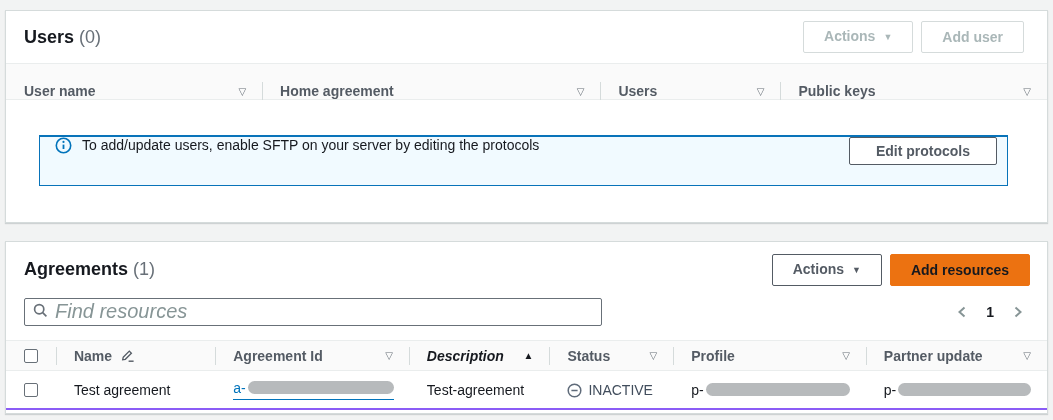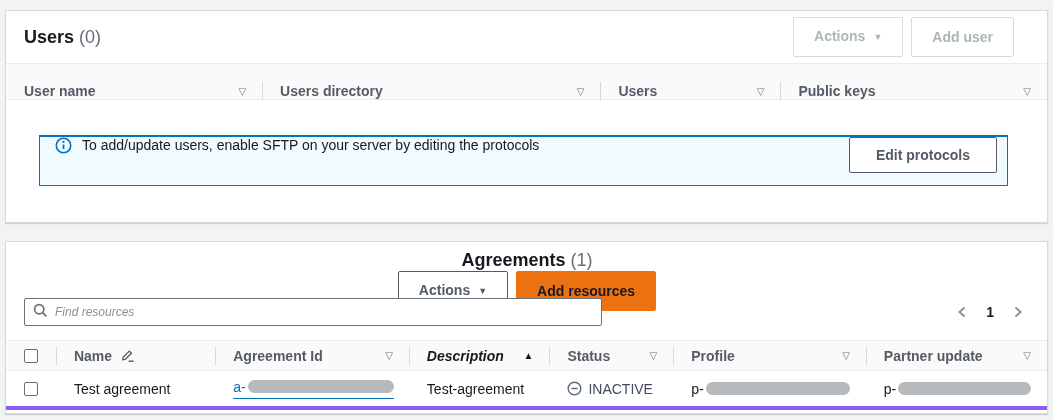--- a/index.html
+++ b/index.html
@@ -20,7 +20,7 @@
   .card.agreements { margin-top:18px; height:173px; }
 
   .card-header { display:flex; justify-content:space-between; align-items:center; }
-  .users .card-header { height:52px; padding:0 33px 0 18px; }
+  .users .card-header { height:52px; padding:0 23px 0 18px; }
   .agreements .card-header { height:47px; padding:8px 17px 0 18px;flex-direction:column; }
 
   h2 { font-size:18px; font-weight:700; color:#16191f; }

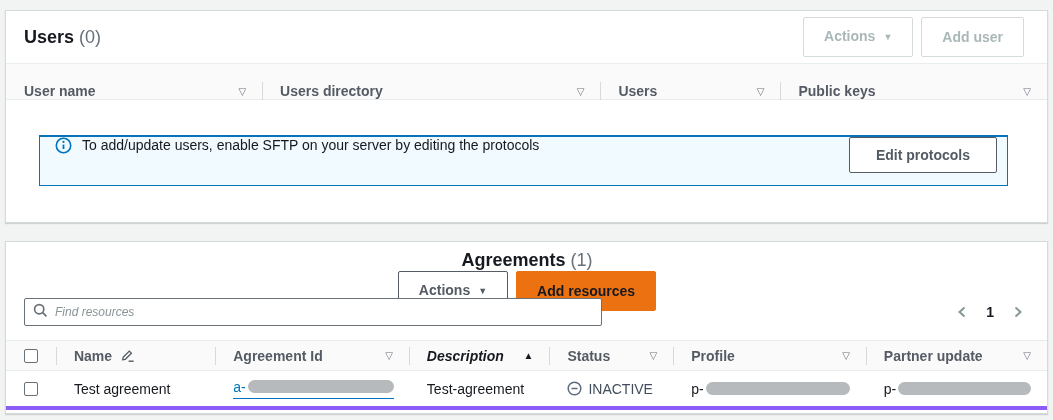--- a/index.html
+++ b/index.html
@@ -31,7 +31,7 @@
     font-family:inherit;
     font-size:14px; font-weight:700;
     padding:5px 20px; border-radius:2px;
-    background:#fff; cursor:pointer; line-height:26px;
+    background:#fff; cursor:pointer; line-height:18px;
     white-space:nowrap;
   }
   .btn .caret { font-size:9px; margin-left:8px; position:relative; top:-1px; }

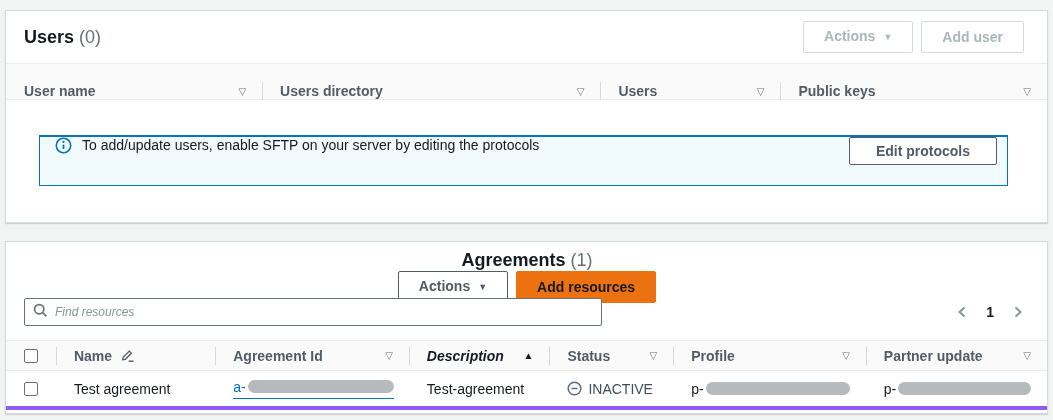--- a/index.html
+++ b/index.html
@@ -146,7 +146,7 @@
       <span class="ficon spacer">▽</span>
     </div>
     <div class="th u2">
-      <span>Users directory</span>
+      <span>Home agreement</span>
       <span class="ficon spacer">▽</span>
     </div>
     <div class="th u3">

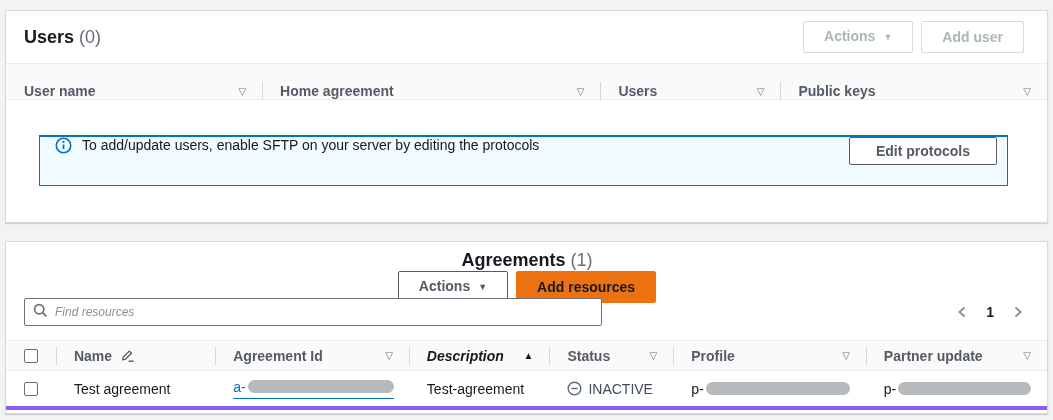--- a/index.html
+++ b/index.html
@@ -21,7 +21,7 @@
 
   .card-header { display:flex; justify-content:space-between; align-items:center; }
   .users .card-header { height:52px; padding:0 23px 0 18px; }
-  .agreements .card-header { height:47px; padding:8px 17px 0 18px;flex-direction:column; }
+  .agreements .card-header { height:47px; padding:8px 17px 0 18px; }
 
   h2 { font-size:18px; font-weight:700; color:#16191f; }
   h2 .count { color:#687078; font-weight:400; }

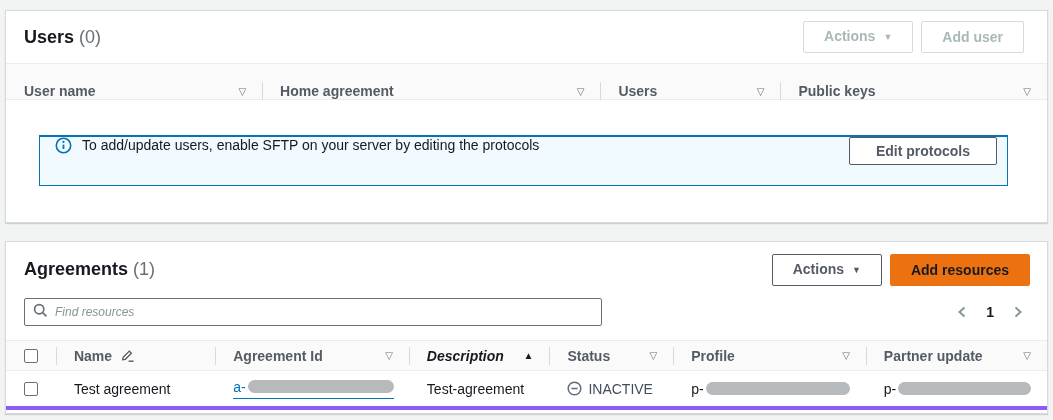--- a/index.html
+++ b/index.html
@@ -89,7 +89,7 @@
   }
   .search input {
     border:none; outline:none; flex:1; margin-left:7px;
-    font-family:inherit; font-size:12px; color:#6d28d9; background:transparent;
+    font-family:inherit; font-size:20px; color:#6d28d9; background:transparent;
   }
   .search input::placeholder { color:#879596; font-style:italic; opacity:1; }
   .pagination { display:flex; align-items:center; gap:16px; padding-right:4px; }

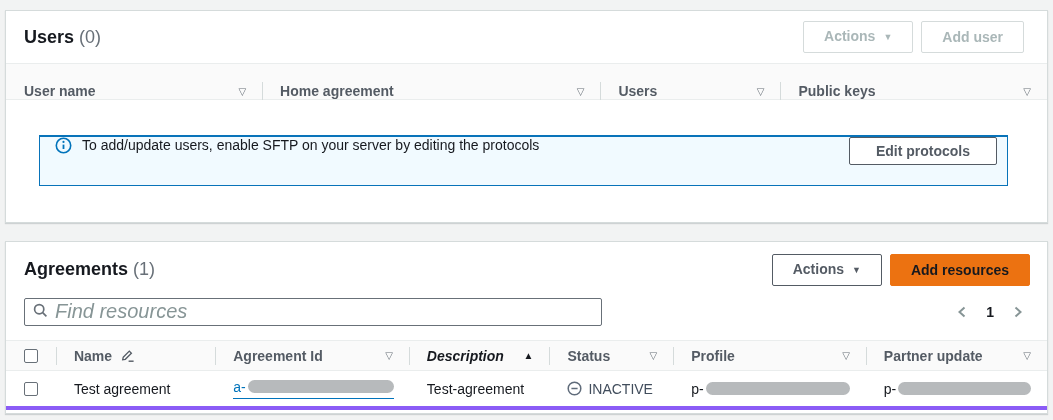--- a/index.html
+++ b/index.html
@@ -103,7 +103,7 @@
   .th.sorted { color:#16191f;font-style:italic; }
   .pencil { margin-left:8px; display:flex; }
 
-  .trow { display:flex; align-items:stretch; height:39px; border-bottom:4px solid #8b5cf6; background:#fff; }
+  .trow { display:flex; align-items:stretch; height:39px; border-bottom:2px solid #8b5cf6; background:#fff; }
   .td { display:flex; align-items:center; padding:0 16px 0 18px; }
   .td.a0 { padding:0; }
 

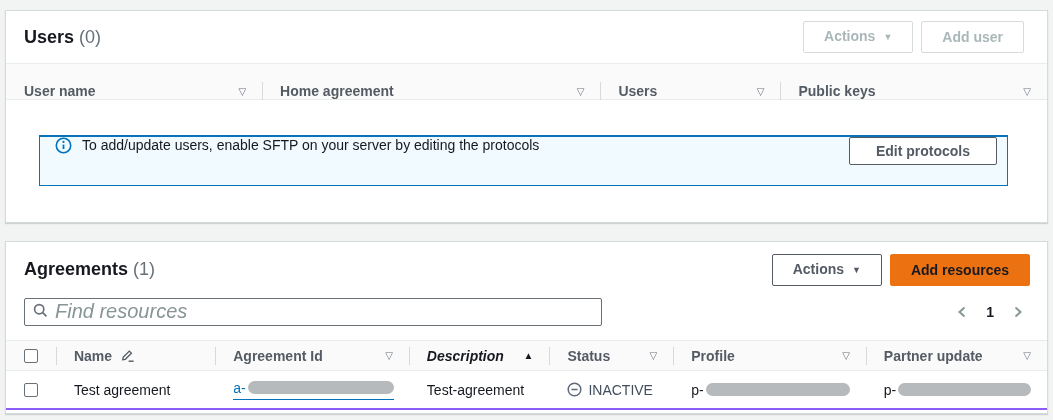--- a/index.html
+++ b/index.html
@@ -119,7 +119,7 @@
   }
   .id-link .redact { width:146px; margin-left:2px; }
   .w150 { width:150px; margin-left:2px; }
-  .status-cell { display:flex; align-items:flex-start; gap:6px; color:#414d5c; }
+  .status-cell { display:flex; align-items:flex-end; gap:6px; color:#414d5c; }
 </style>
 </head>
 <body>

